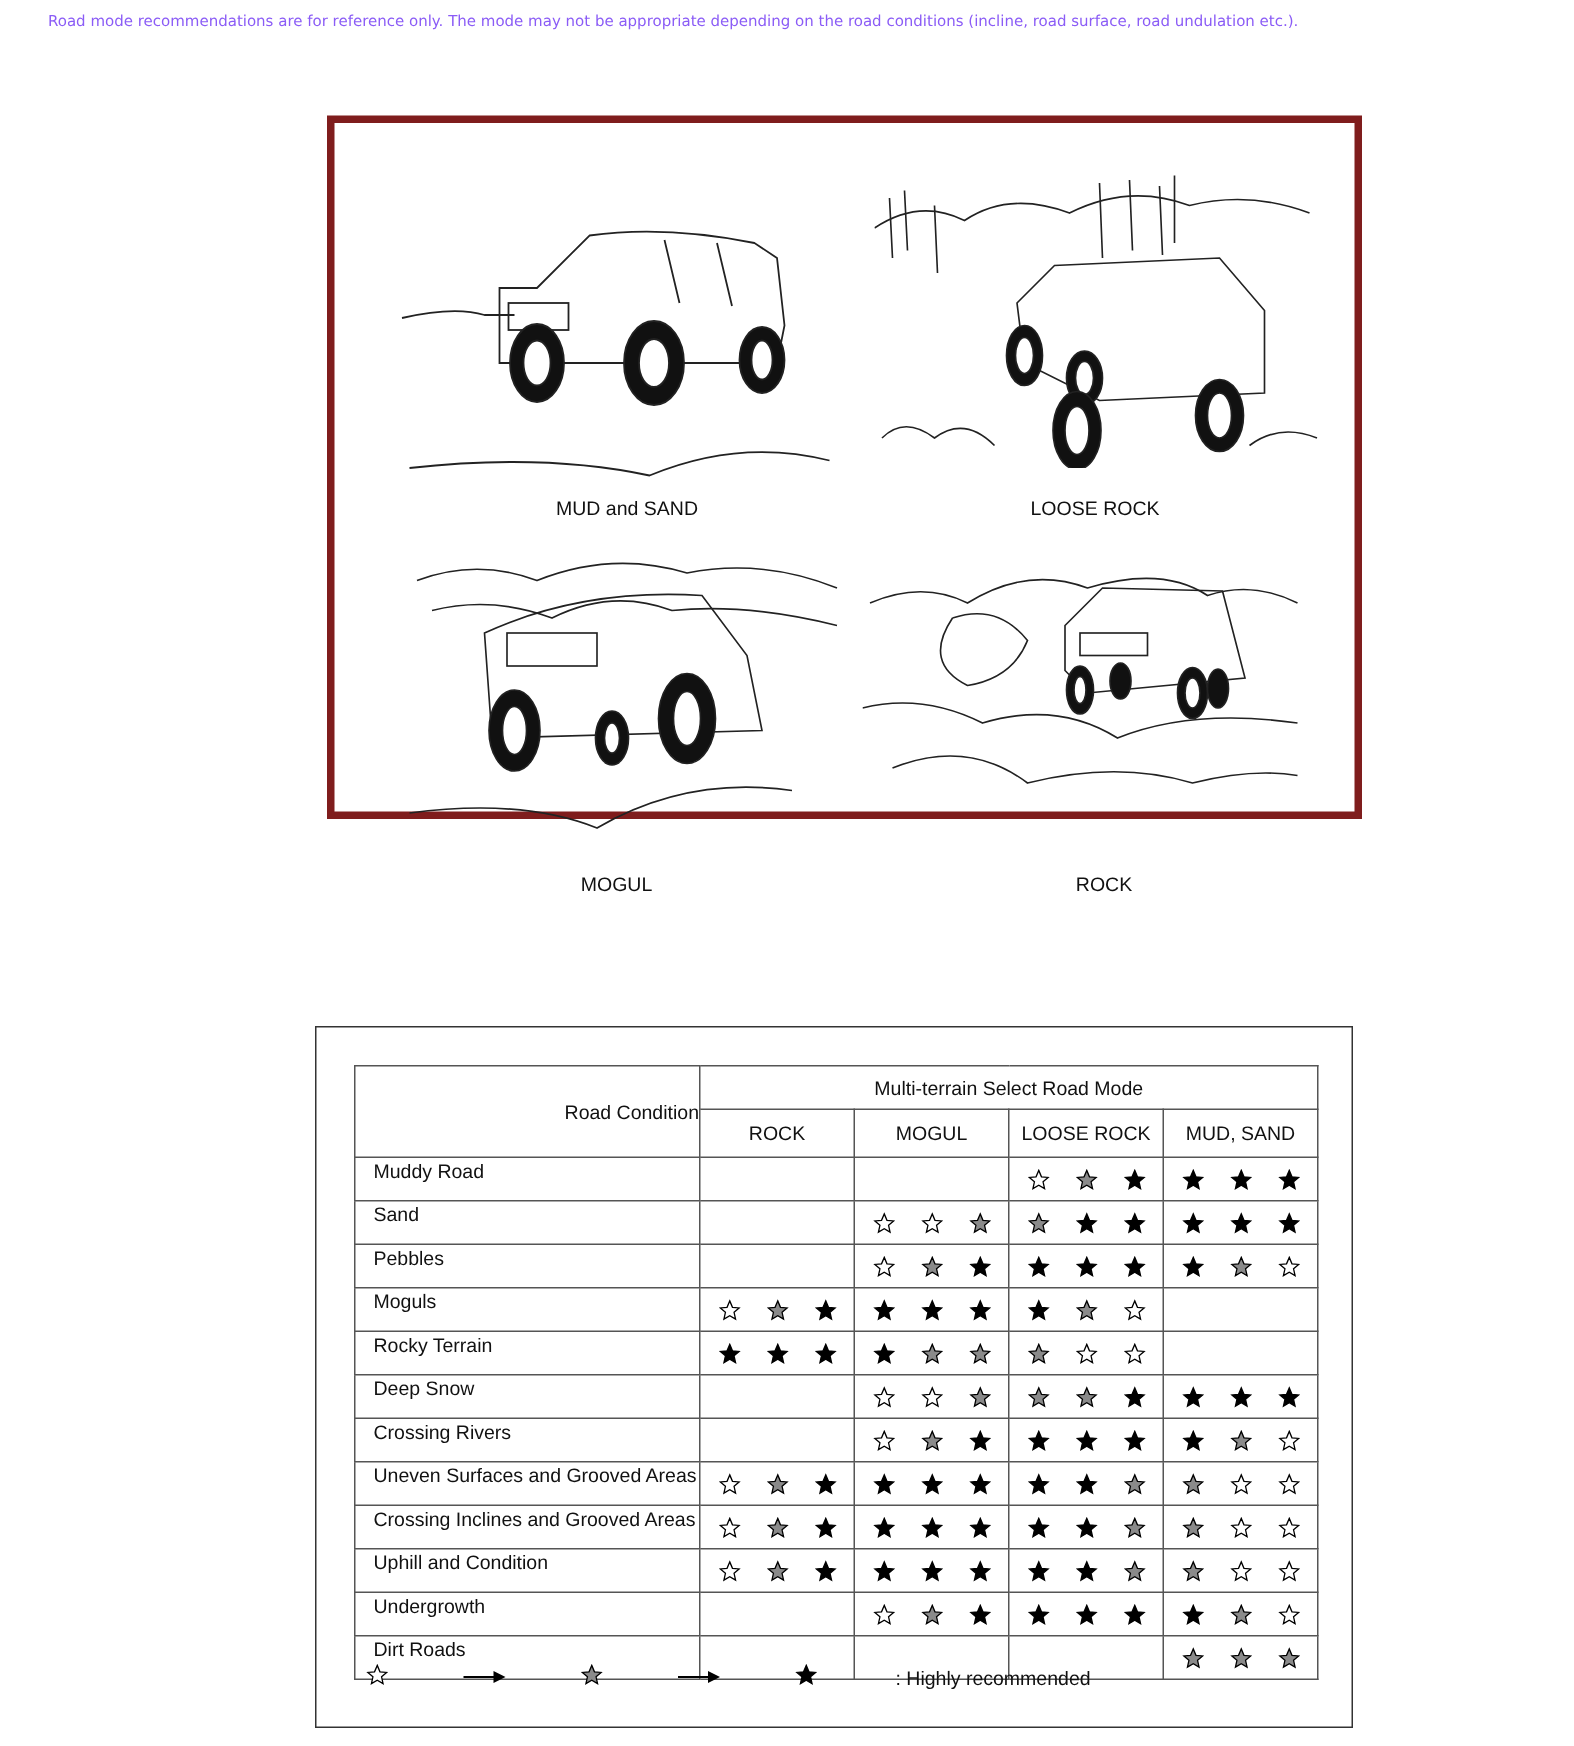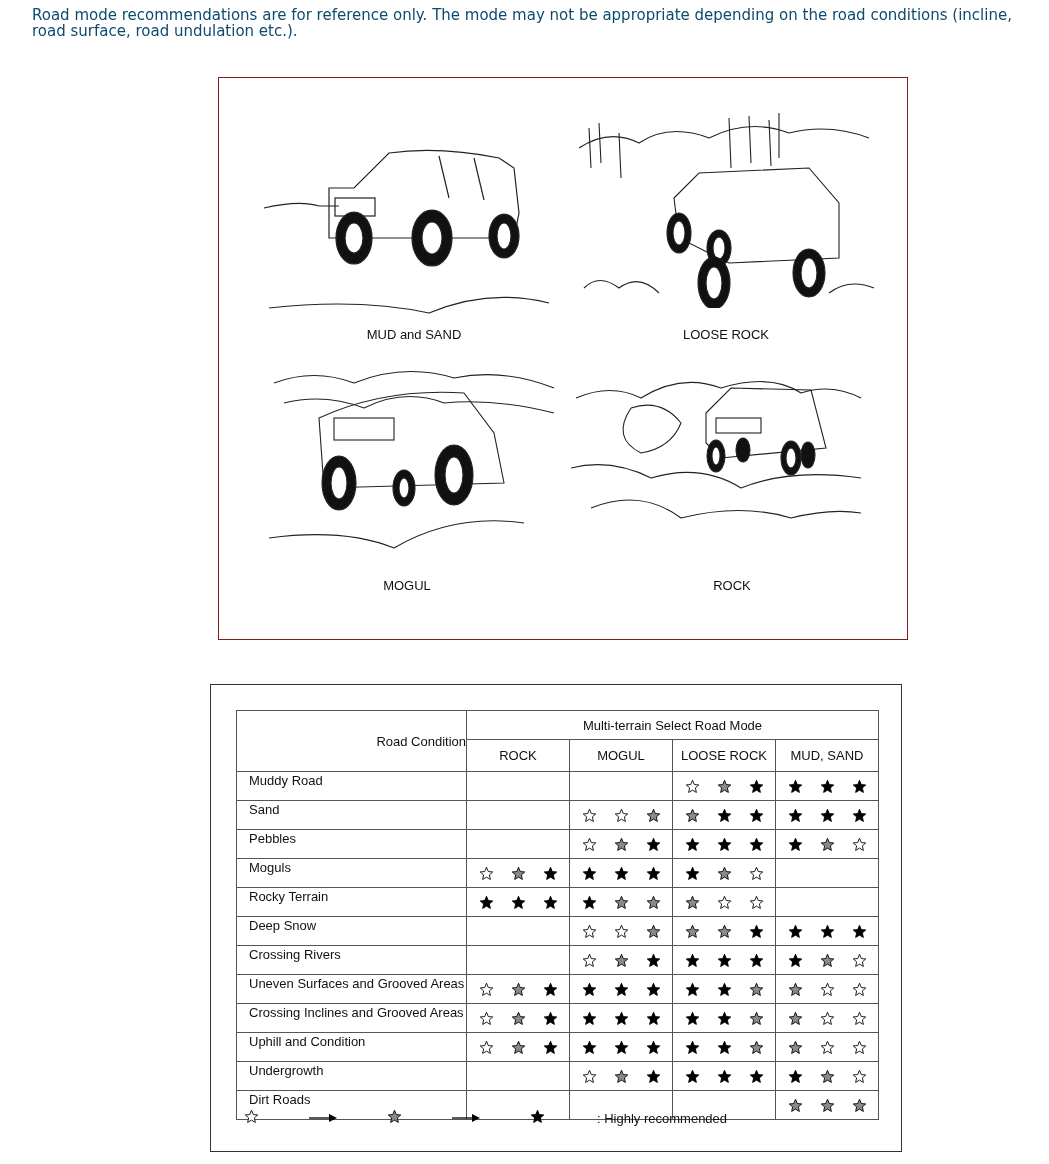--- a/index.html
+++ b/index.html
@@ -4,7 +4,7 @@
 <style>
   html, body { margin: 0; padding: 0; background: #ffffff; }
   body { width: 1049px; height: 1164px; position: relative; overflow: hidden; font-family: "DejaVu Sans", sans-serif; }
-  .note { position: absolute; left: 32px; top: 7px; width: 1010px; color: #0c4a6e; font-size: 15px; line-height: 16px; }
+  .note { position: absolute; left: 32px; top: 7px; width: 1010px; color: #8b5cf6; font-size: 10px; line-height: 16px; }
   .figure { position: absolute; left: 218px; top: 77px; width: 690px; height: 563px; border: 1px solid #7f1d1d; box-sizing: border-box; background: #fff; }
   .panel { position: absolute; width: 300px; height: 200px; }
   .panel svg { width: 300px; height: 200px; }

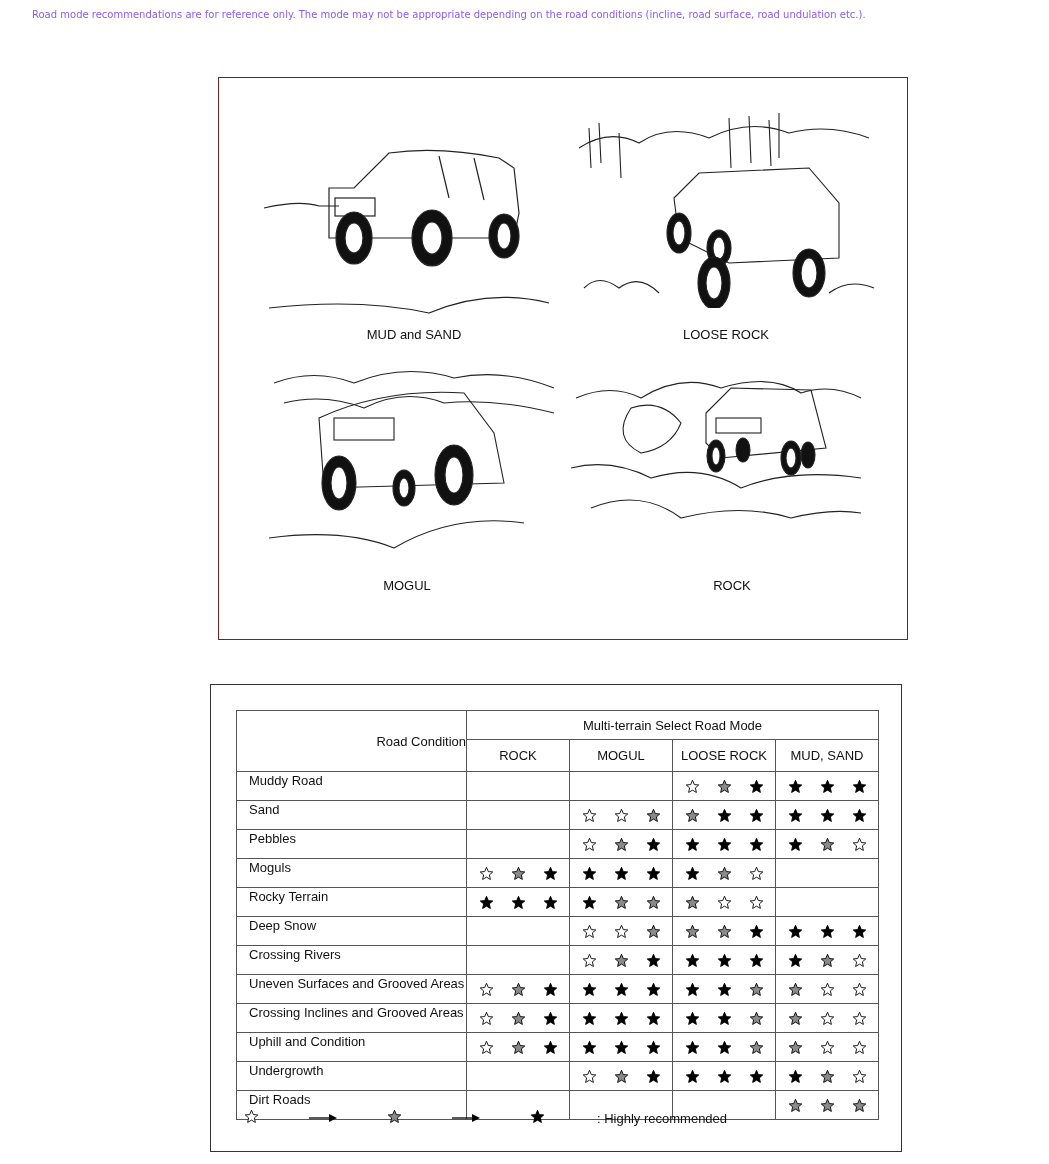--- a/index.html
+++ b/index.html
@@ -5,7 +5,7 @@
   html, body { margin: 0; padding: 0; background: #ffffff; }
   body { width: 1049px; height: 1164px; position: relative; overflow: hidden; font-family: "DejaVu Sans", sans-serif; }
   .note { position: absolute; left: 32px; top: 7px; width: 1010px; color: #8b5cf6; font-size: 10px; line-height: 16px; }
-  .figure { position: absolute; left: 218px; top: 77px; width: 690px; height: 563px; border: 1px solid #7f1d1d; box-sizing: border-box; background: #fff; }
+  .figure { position: absolute; left: 218px; top: 77px; width: 690px; height: 469px; border: 5px solid #7f1d1d; box-sizing: border-box; background: #fff; }
   .panel { position: absolute; width: 300px; height: 200px; }
   .panel svg { width: 300px; height: 200px; }
   .caption { position: absolute; font-family: "Liberation Sans", sans-serif; font-size: 13px; color: #111; text-align: center; width: 200px; }

